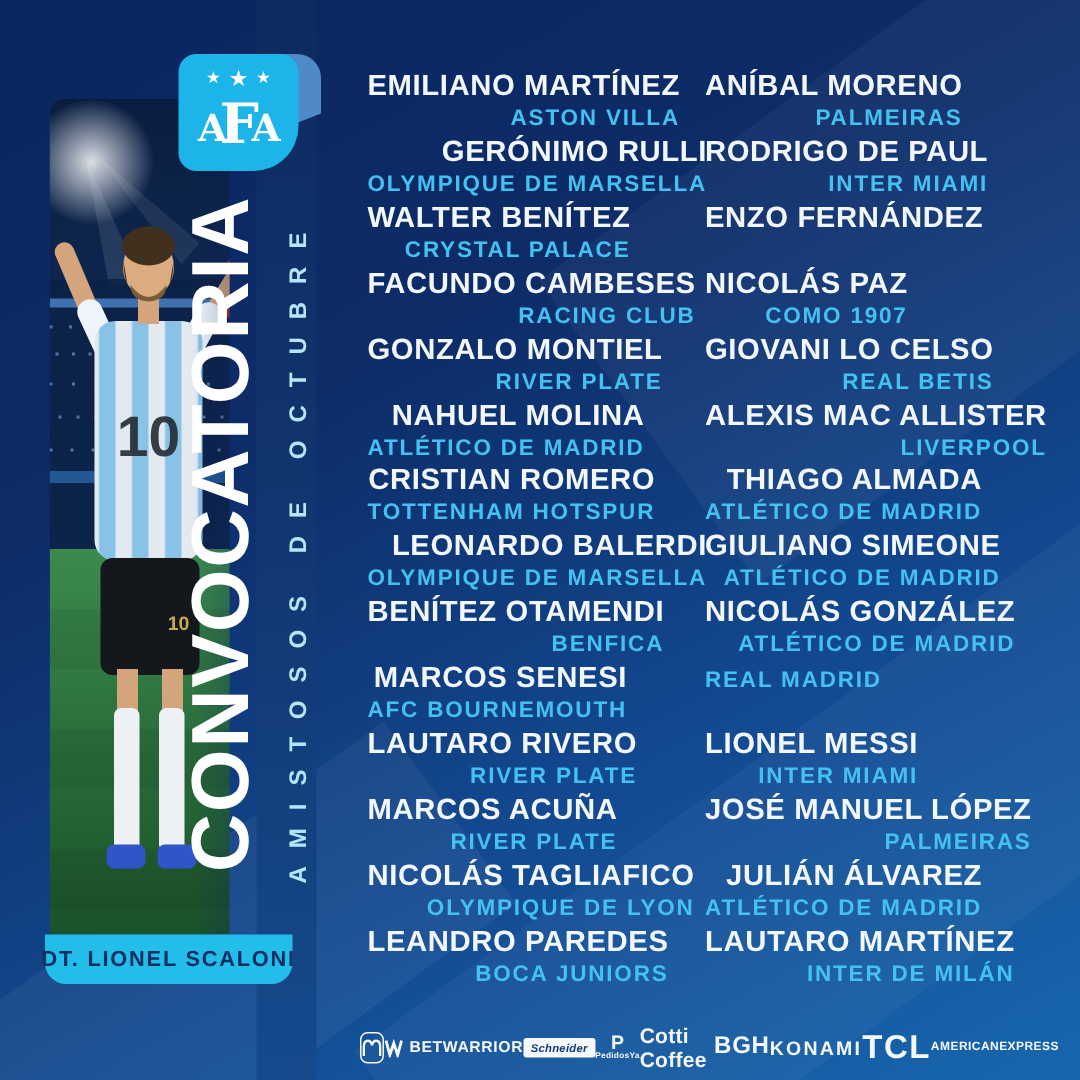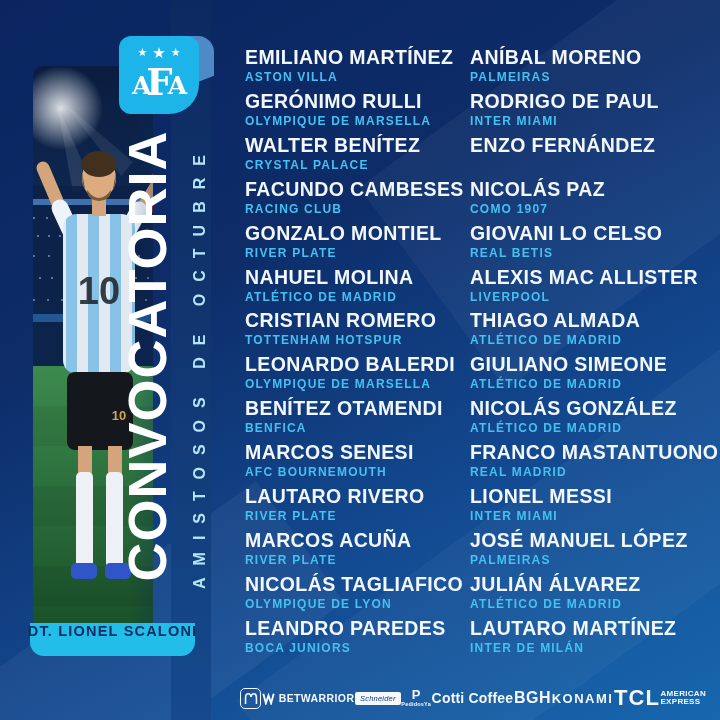--- a/index.html
+++ b/index.html
@@ -41,7 +41,7 @@
     background:#23bde9;border-radius:0 0 14px 14px;display:flex;align-items:flex-start;justify-content:center;}
   .coach-bar span{color:#0b2f64;font-size:14.5px;font-weight:700;letter-spacing:1.2px;white-space:nowrap;}
 
-  .prow{position:absolute;top:calc(47px + var(--i) * 43.9px);z-index:5;}
+  .prow{position:absolute;top:calc(47px + var(--i) * 43.9px);z-index:5;text-align:right;}
   .col-left .prow{left:245px;}
   .col-right .prow{left:470px;}
   .prow .nm{font-size:19.5px;font-weight:700;color:#f2f7fd;letter-spacing:.4px;line-height:20px;white-space:nowrap;}

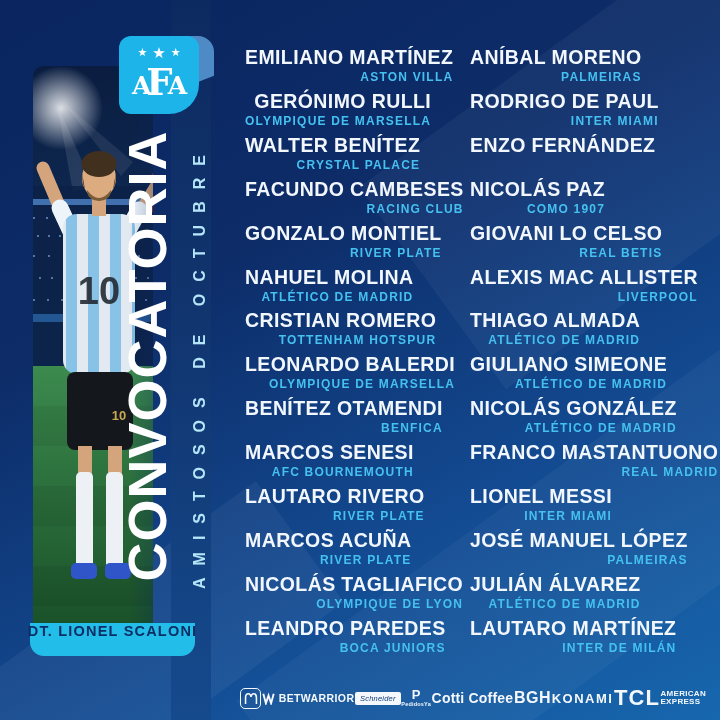--- a/index.html
+++ b/index.html
@@ -45,7 +45,7 @@
   .col-left .prow{left:245px;}
   .col-right .prow{left:470px;}
   .prow .nm{font-size:19.5px;font-weight:700;color:#f2f7fd;letter-spacing:.4px;line-height:20px;white-space:nowrap;}
-  .prow .cl{margin-top:3px;font-size:12px;font-weight:700;color:#45c1f1;letter-spacing:1.2px;white-space:nowrap;}
+  .prow .cl{margin-top:3px;font-size:15px;font-weight:700;color:#45c1f1;letter-spacing:1.2px;white-space:nowrap;}
 
   .sponsors{position:absolute;left:240px;right:14px;top:684px;height:28px;z-index:5;
     display:flex;align-items:center;justify-content:space-between;color:#f4f8fc;}

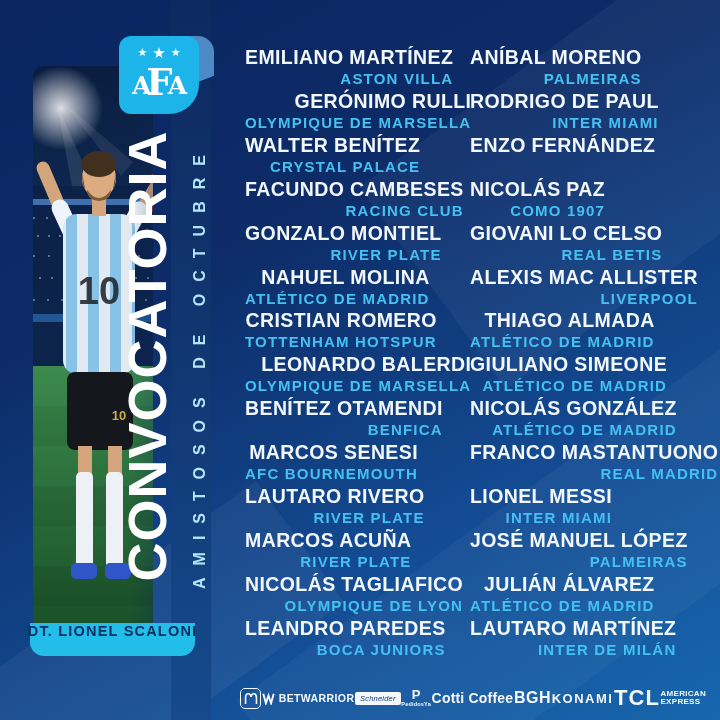--- a/index.html
+++ b/index.html
@@ -265,7 +265,6 @@
         <div class="cl">ATLÉTICO DE MADRID</div>
       </div>
     <div class="prow" style="--i:9">
-        <div class="nm">FRANCO MASTANTUONO</div>
         <div class="cl">REAL MADRID</div>
       </div>
     <div class="prow" style="--i:10">

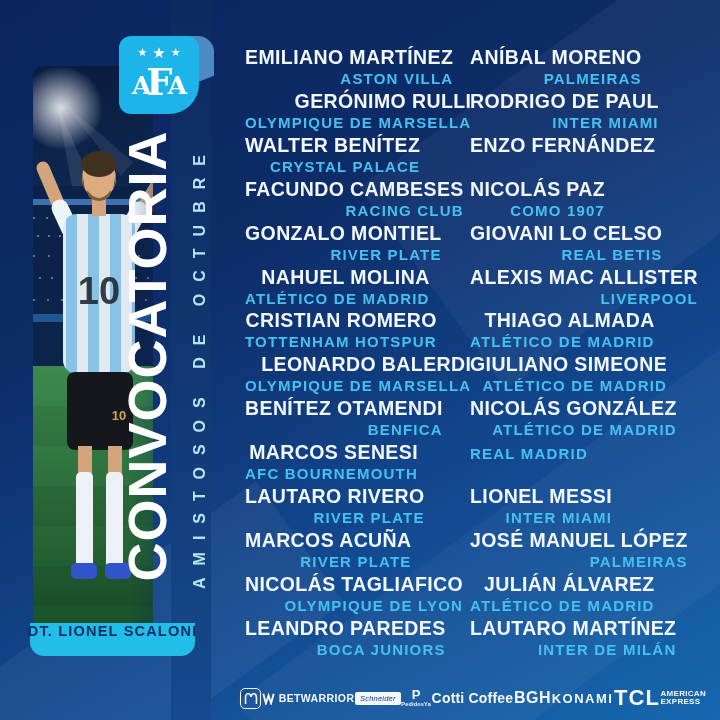--- a/index.html
+++ b/index.html
@@ -38,7 +38,7 @@
     font-size:16px;font-weight:700;letter-spacing:12px;white-space:nowrap;}
 
   .coach-bar{position:absolute;left:30px;top:623px;width:165px;height:33px;z-index:7;
-    background:#23bde9;border-radius:0 0 14px 14px;display:flex;align-items:flex-start;justify-content:center;}
+    background:#23bde9;border-radius:0 0 14px 14px;display:flex;align-items:center;justify-content:center;}
   .coach-bar span{color:#0b2f64;font-size:14.5px;font-weight:700;letter-spacing:1.2px;white-space:nowrap;}
 
   .prow{position:absolute;top:calc(47px + var(--i) * 43.9px);z-index:5;text-align:right;}

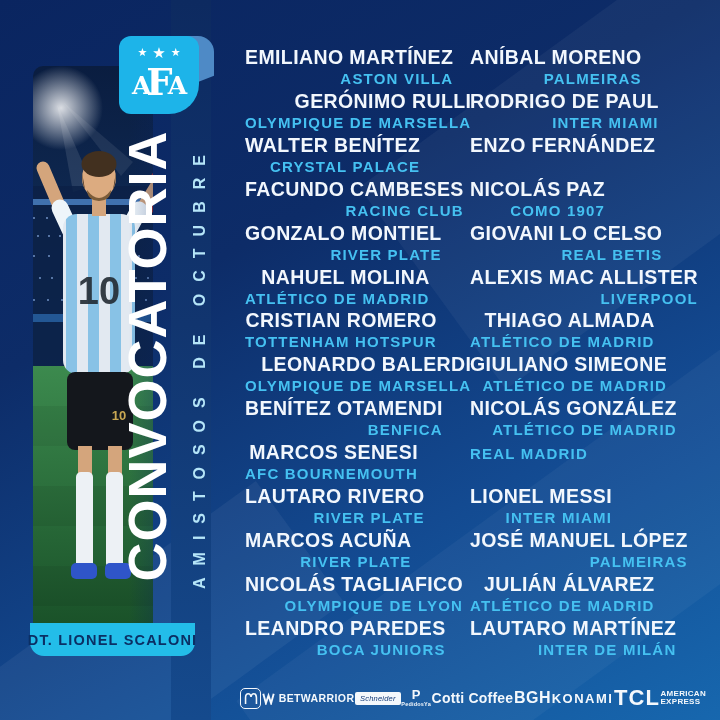--- a/index.html
+++ b/index.html
@@ -54,7 +54,7 @@
     display:flex;align-items:center;justify-content:center;}
   .sp-bw{gap:4px;font-size:10.5px;font-weight:700;letter-spacing:.4px;}
   .sp-schneider{background:#f4f8fc;border-radius:2px;padding:2px 5px;}
-  .sp-schneider span{color:#123a78;font-size:7.5px;font-weight:400;font-style:italic;letter-spacing:.2px;}
+  .sp-schneider span{color:#123a78;font-size:7.5px;font-weight:700;font-style:italic;letter-spacing:.2px;}
   .sp-pya{flex-direction:column;line-height:1;}
   .sp-pya .p{font-size:13px;font-weight:700;}
   .sp-pya .sub{font-size:5.5px;font-weight:700;margin-top:1px;letter-spacing:.2px;}

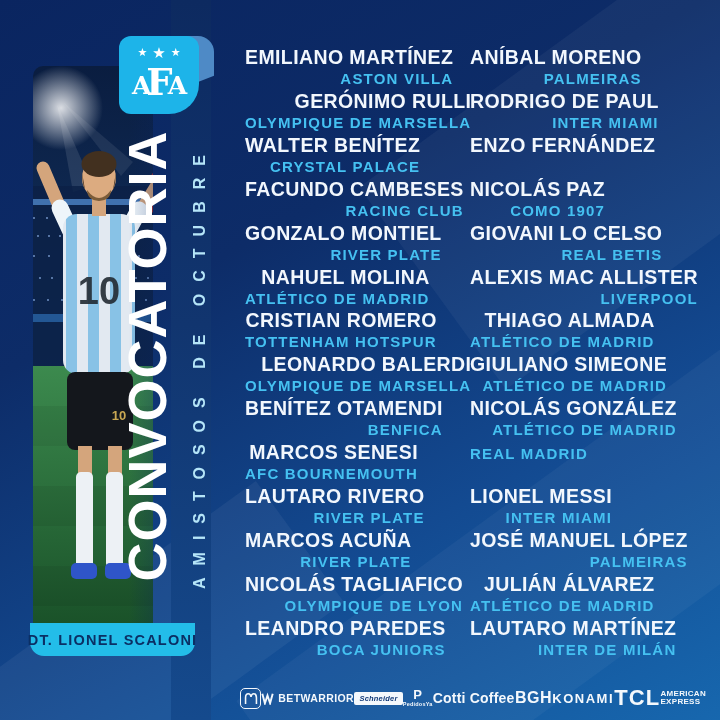--- a/index.html
+++ b/index.html
@@ -62,7 +62,7 @@
   .sp-bgh{font-size:16px;font-weight:700;letter-spacing:.5px;}
   .sp-konami{font-size:13px;font-weight:700;letter-spacing:1.5px;}
   .sp-tcl{font-size:22px;font-weight:800;letter-spacing:1px;}
-  .sp-amex{flex-direction:column;align-items:flex-start;line-height:8px;}
+  .sp-amex{flex-direction:row;align-items:flex-start;line-height:8px;}
   .sp-amex span{font-size:8px;font-weight:800;letter-spacing:.3px;}
 </style>
 </head>

